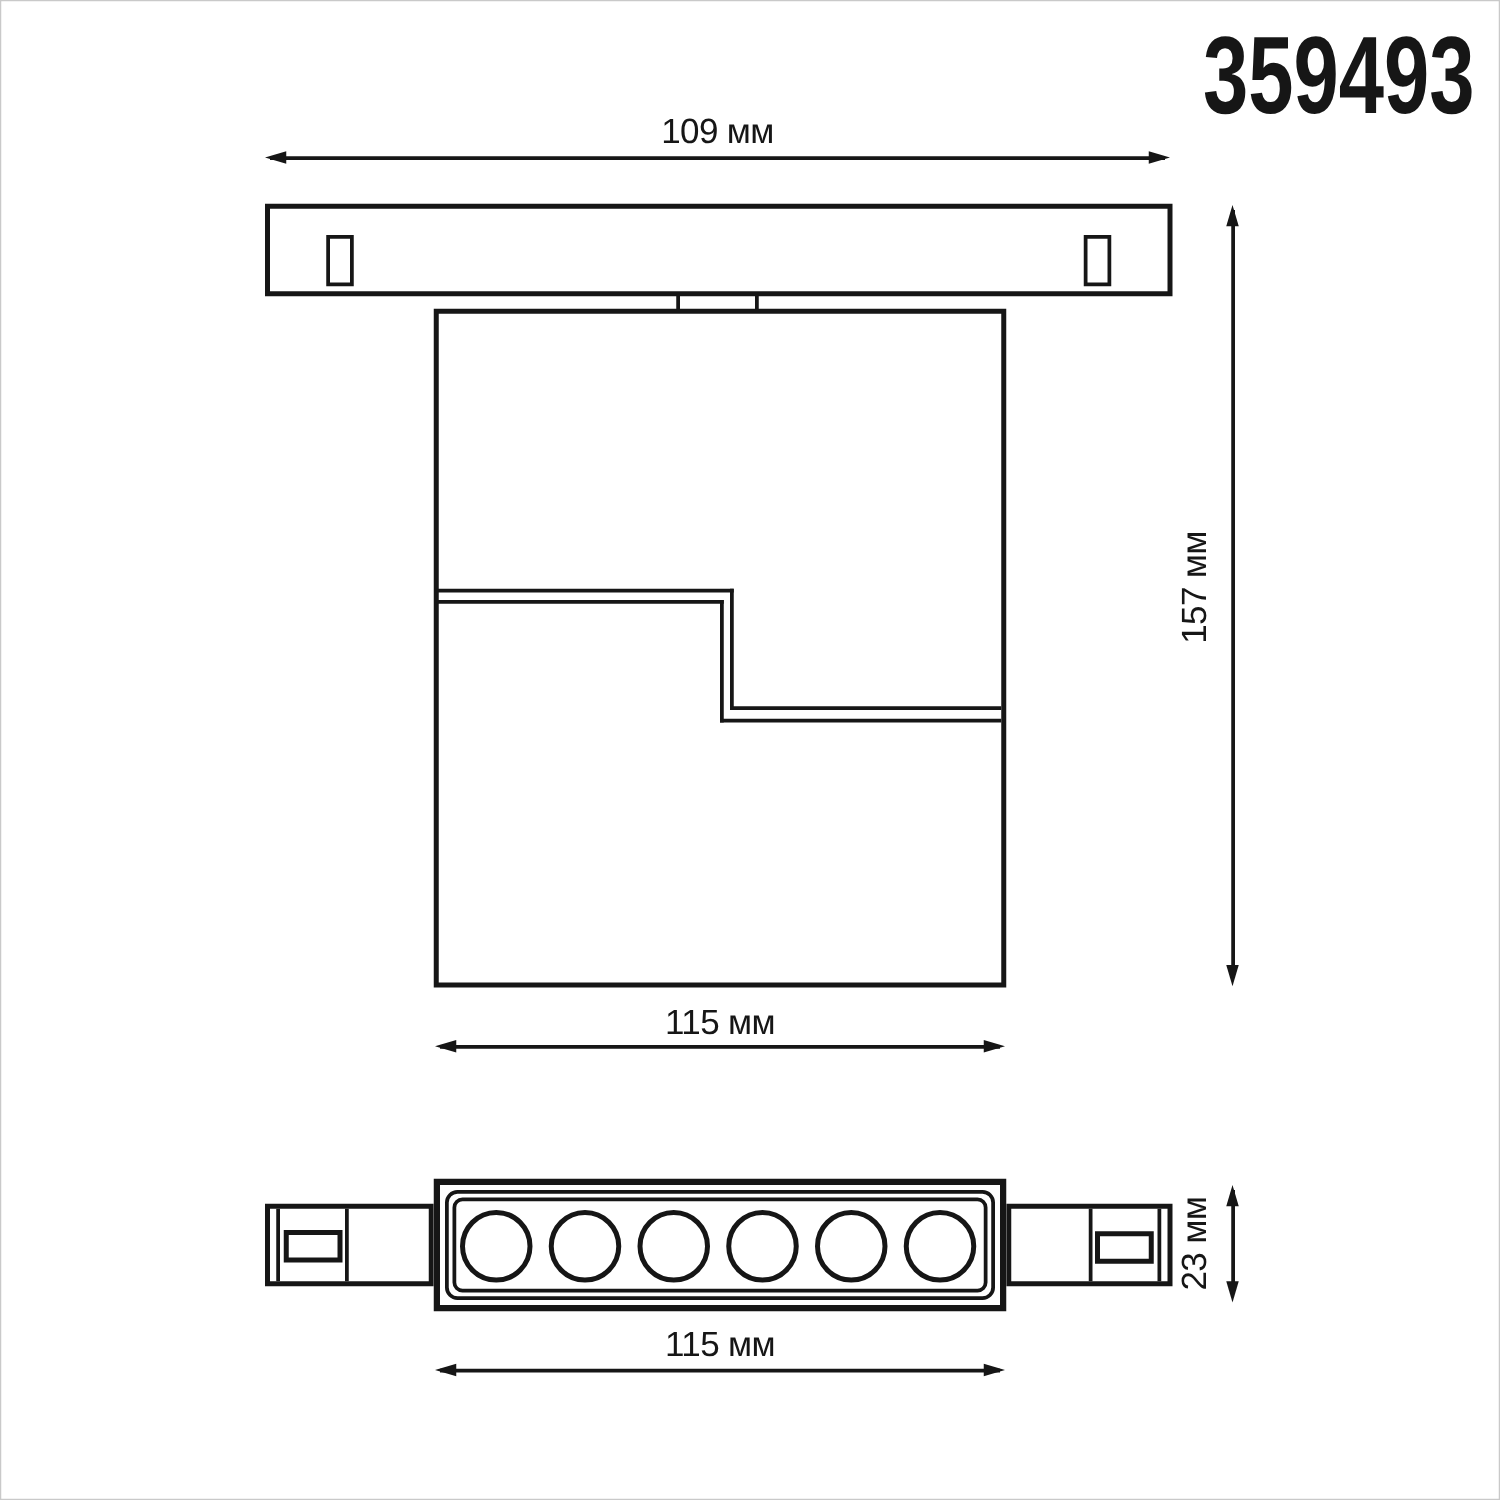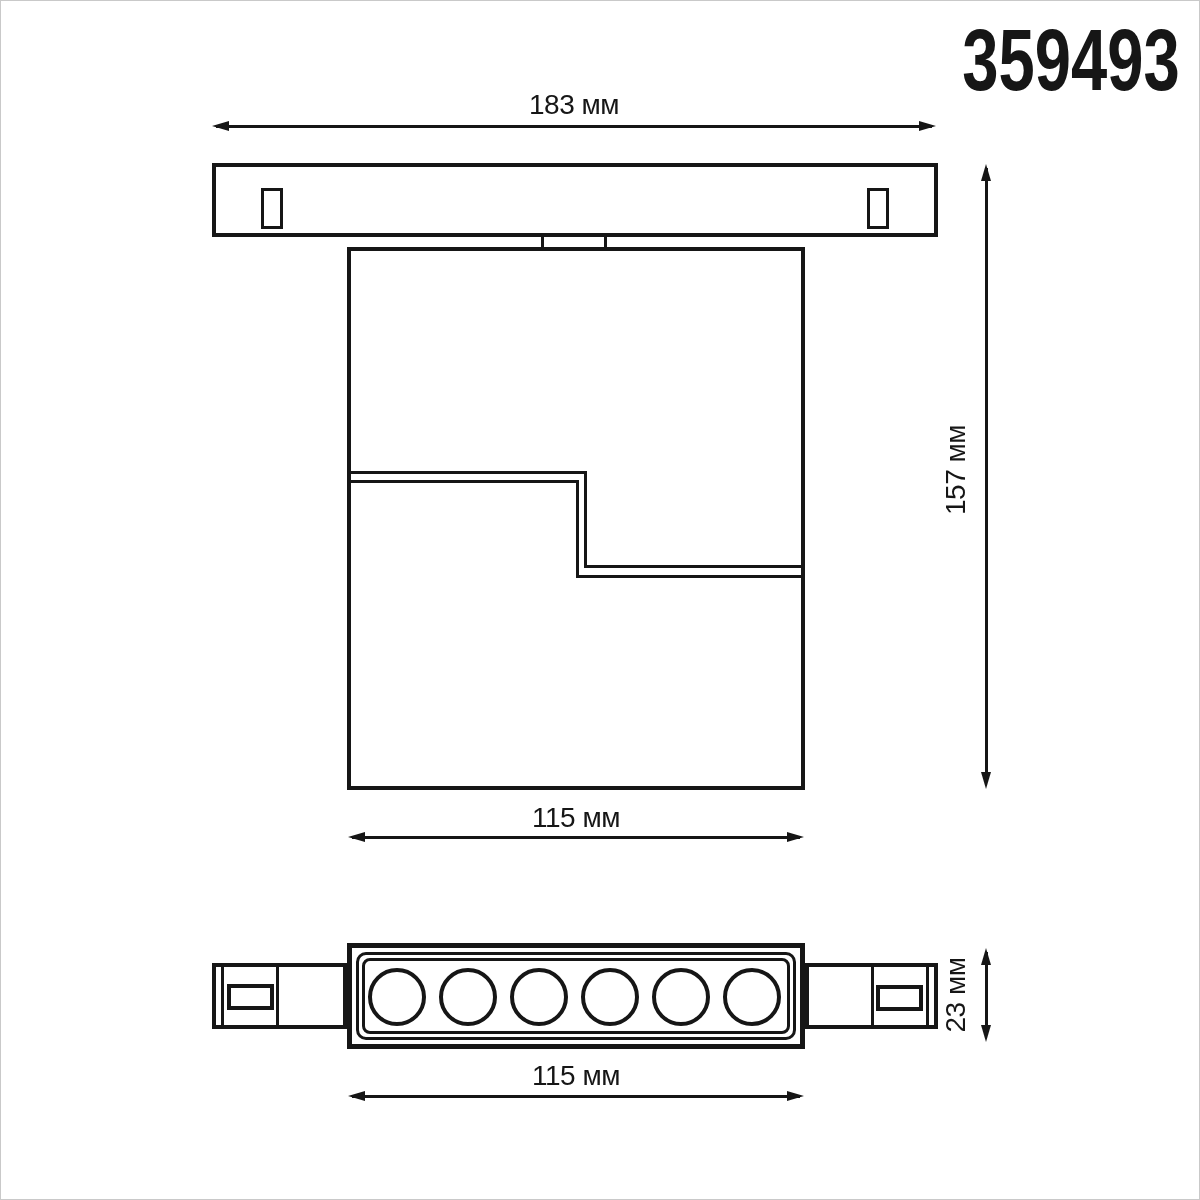--- a/index.html
+++ b/index.html
@@ -49,7 +49,7 @@
   <div class="part-number">359493</div>
 
   <div class="g">
-    <div class="dim-label" style="left:574px; top:91px;">183 мм</div>
+    <div class="dim-label" style="left:574px; top:91px;">109 мм</div>
     <div class="ln" style="left:216px; top:125px; width:716px; height:3px;"></div>
     <div class="ah ah-l" style="left:212px; top:121px;"></div>
     <div class="ah ah-r" style="left:919px; top:121px;"></div>

